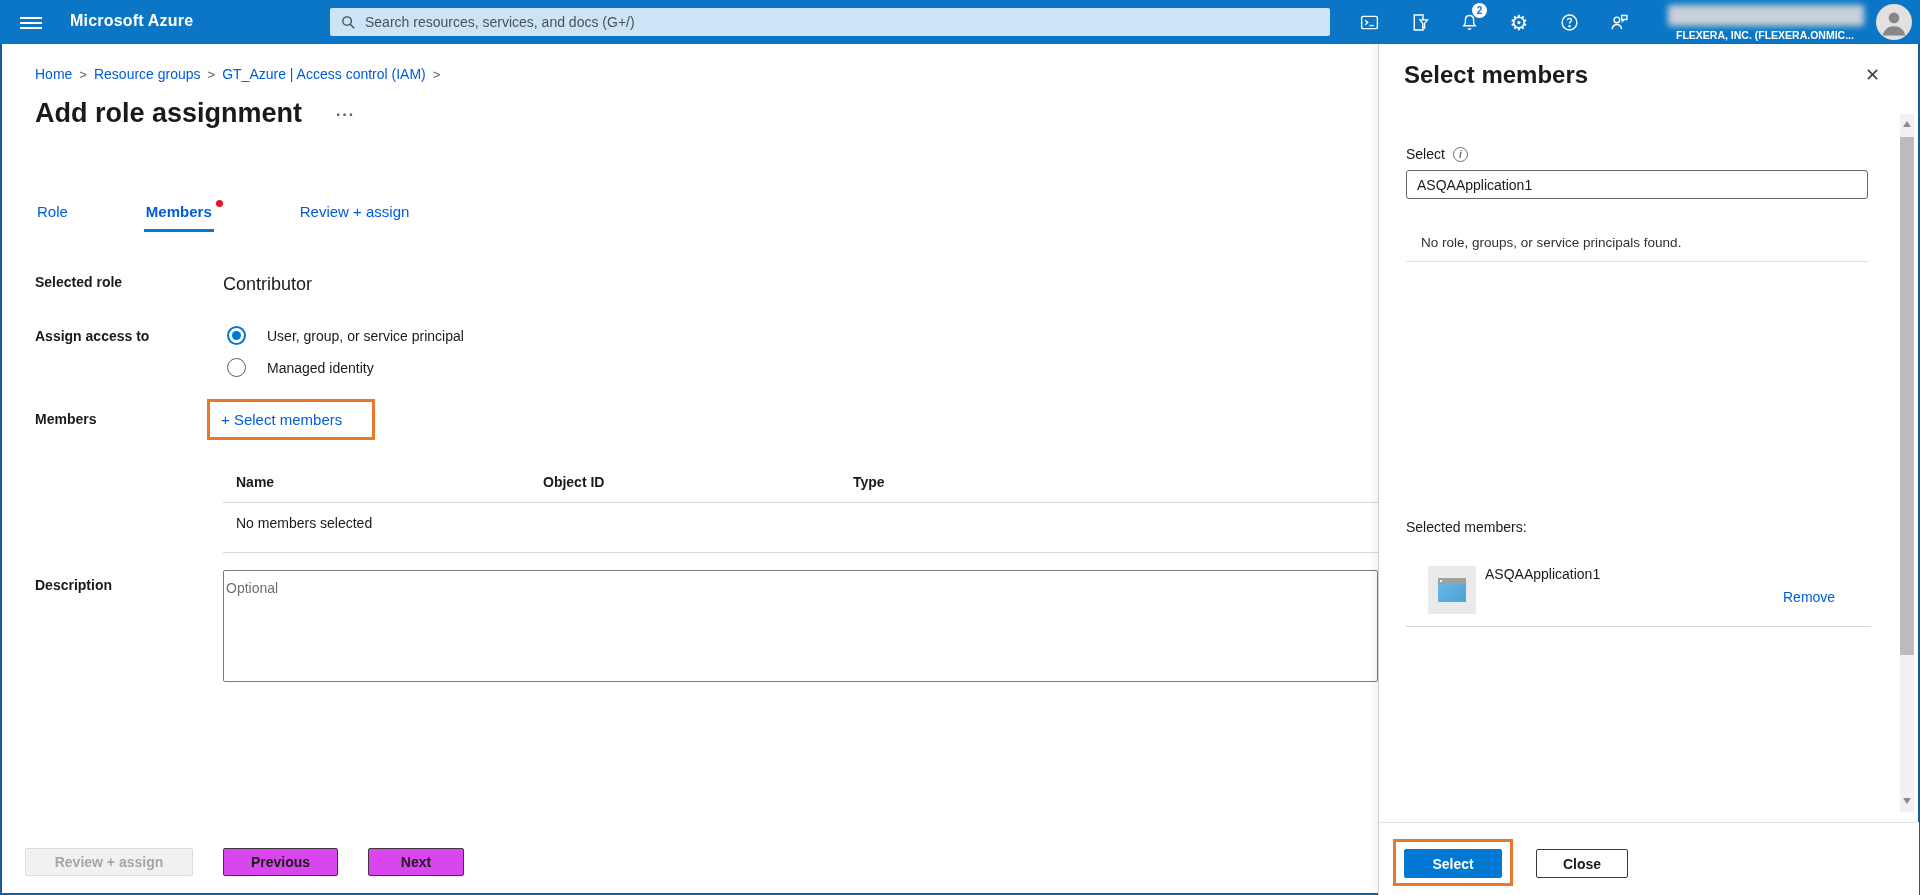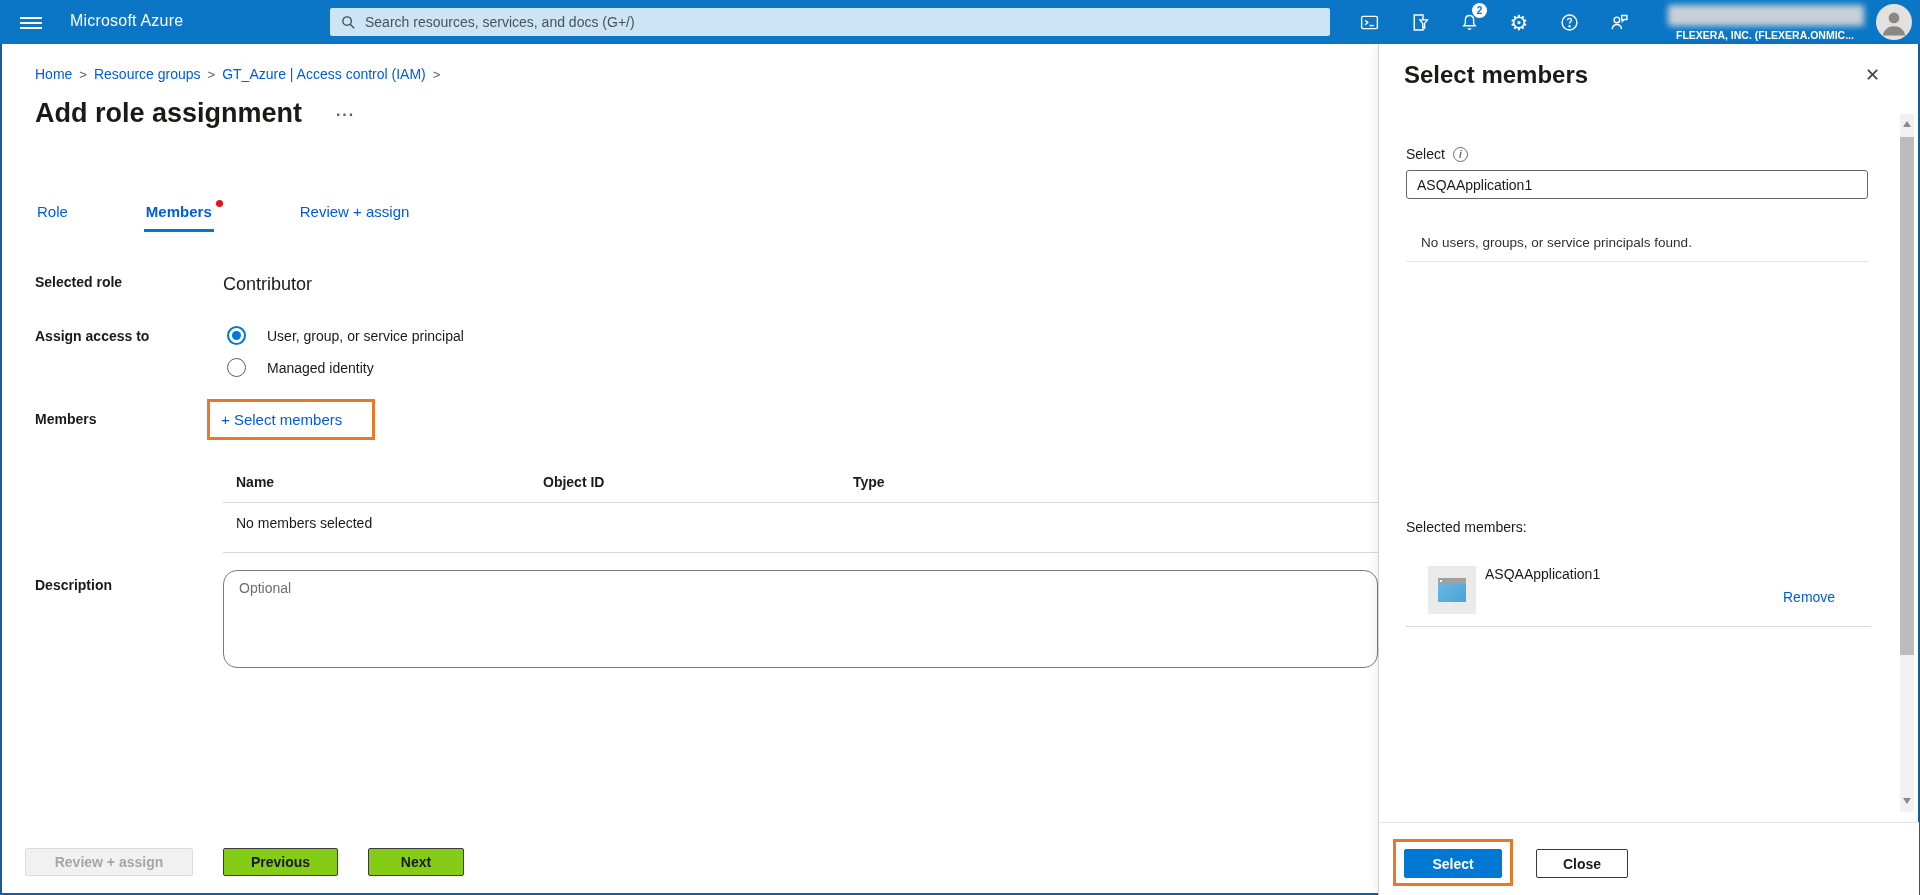--- a/index.html
+++ b/index.html
@@ -11,7 +11,7 @@
   .topbar { position: absolute; left: 0; top: 0; width: 1920px; height: 44px; background: #0b76c6; }
   .menu-btn { position: absolute; left: 12px; top: 8px; width: 40px; height: 28px; padding: 6px 8px; cursor: pointer; }
   .menu-btn .bar { height: 2px; background: #fff; margin: 3px 0; width: 22px; }
-  .brand { position: absolute; left: 70px; top: 12px; color: #fff; font-size: 16px; font-weight: 400; letter-spacing: .2px; cursor: pointer; }
+  .brand { position: absolute; left: 70px; top: 12px; color: #fff; font-size: 16px; font-weight: 700; letter-spacing: .2px; cursor: pointer; }
   .search-box { position: absolute; left: 330px; top: 8px; width: 1000px; height: 28px; background: #cde4f6; border-radius: 2px;
                 display: flex; align-items: center; padding: 0 10px; }
   .search-box svg { flex: 0 0 auto; margin-right: 8px; }

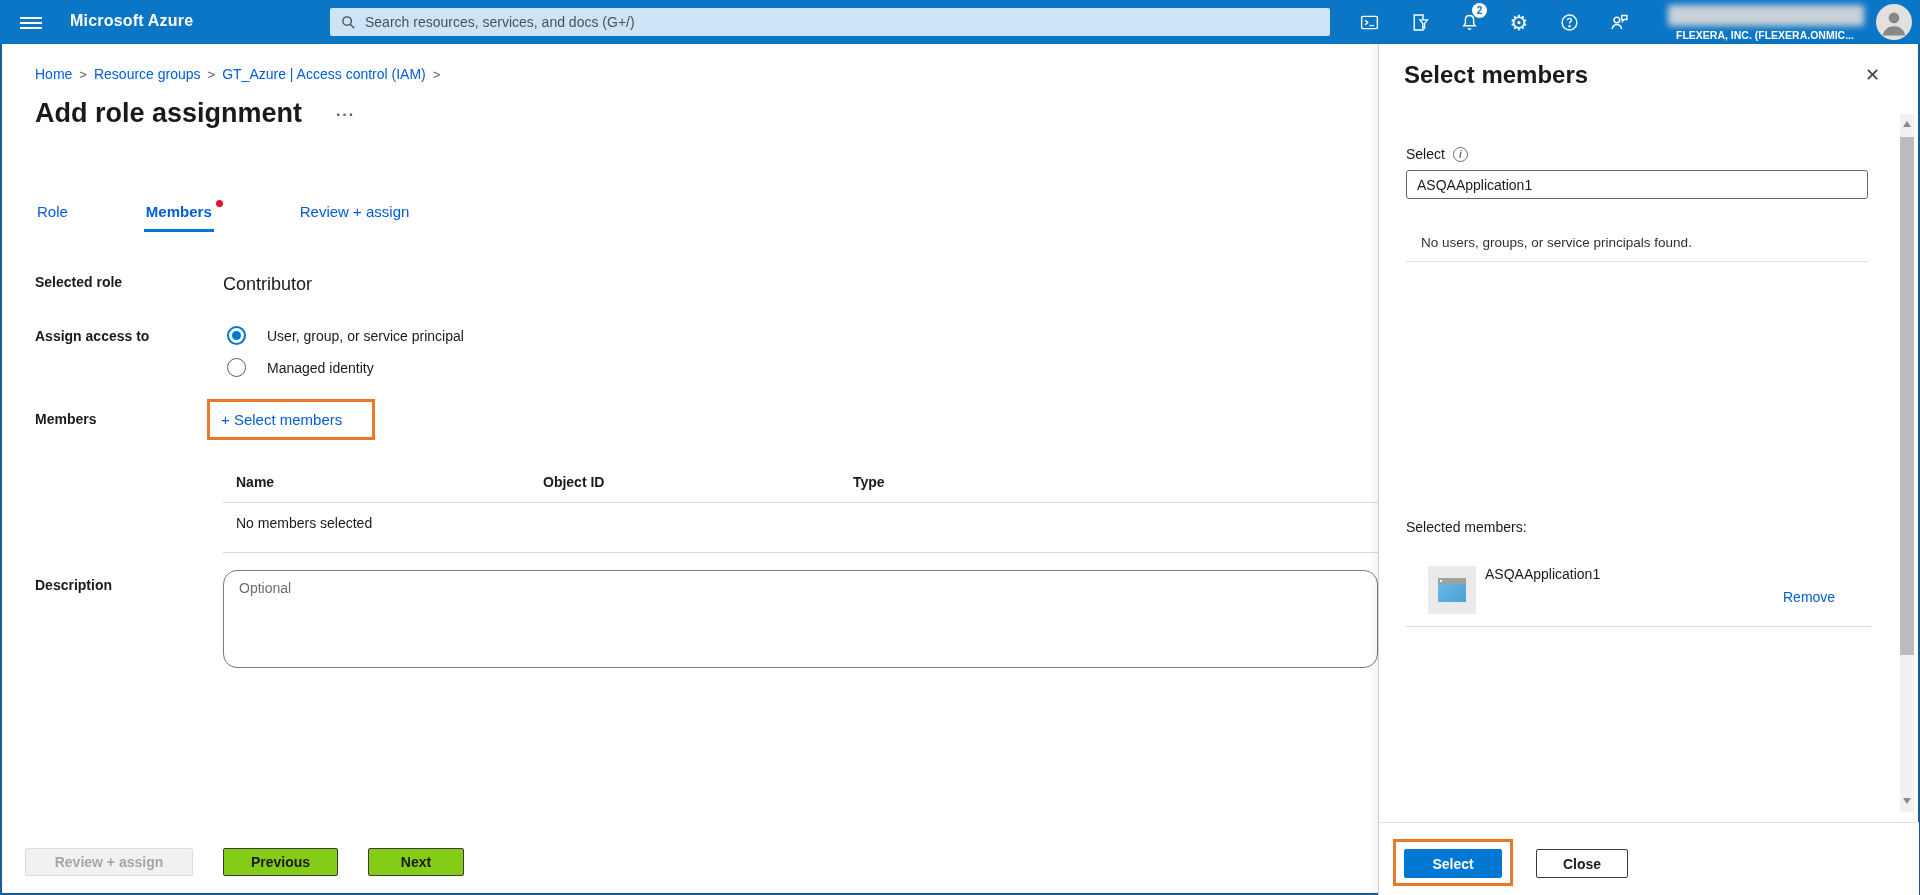--- a/index.html
+++ b/index.html
@@ -236,7 +236,7 @@
     </div>
     <input type="text" class="panel-input" value="ASQAApplication1" style="">
 
-    <div class="no-results">No users, groups, or service principals found.</div>
+    <div class="no-results">No role, groups, or service principals found.</div>
     <div class="p-div" style="left:27px;top:217px;width:463px"></div>
 
     <div class="sel-members-label">Selected members:</div>

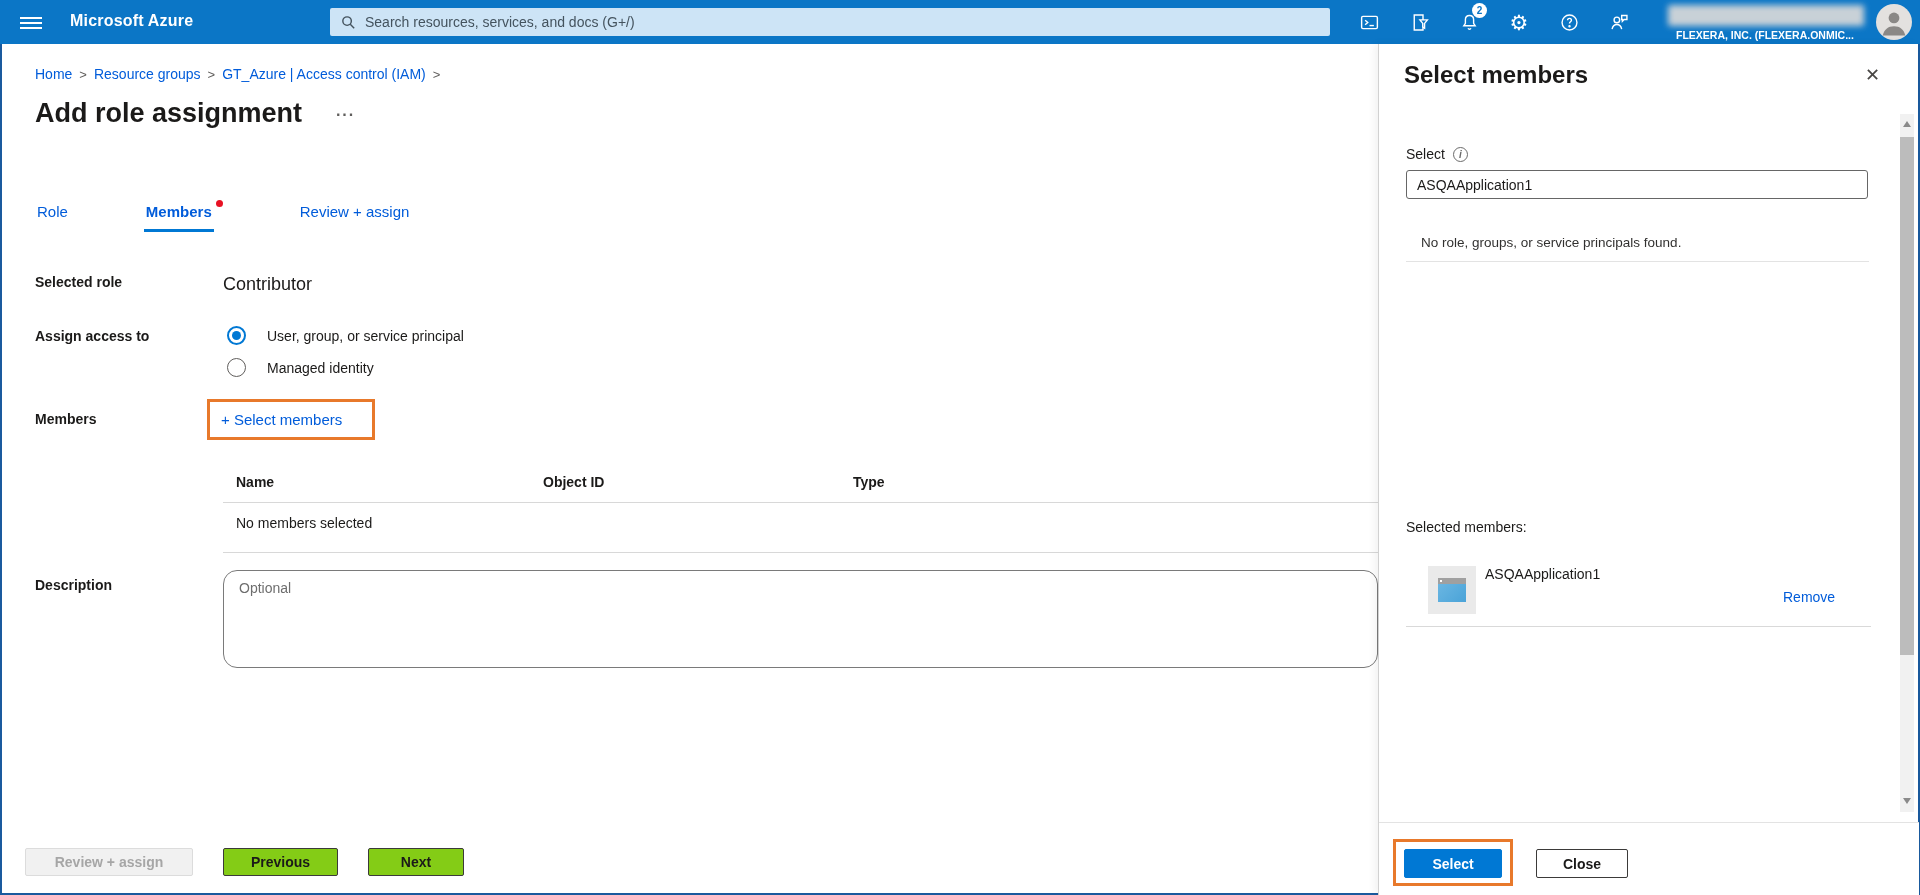--- a/index.html
+++ b/index.html
@@ -60,8 +60,8 @@
   .th { position: absolute; top: 474px; font-size: 14px; font-weight: 700; color: #1b1a19; }
   .hline { position: absolute; height: 1px; background: #d8d8d8; }
   .empty-row { position: absolute; left: 236px; top: 515px; font-size: 14px; color: #1b1a19; }
-  .desc-area { position: absolute; left: 223px; top: 570px; width: 1155px; height: 98px; border: 1px solid #7a7a7a; border-radius: 14px;
-               font-size: 14px; color: #1b1a19; padding: 9px 15px; resize: none; font-family: "Liberation Sans", sans-serif; outline: none; }
+  .desc-area { position: absolute; left: 223px; top: 570px; width: 1155px; height: 112px; border: 1px solid #7a7a7a; border-radius: 2px;
+               font-size: 14px; color: #1b1a19; padding: 9px 2px; resize: none; font-family: "Liberation Sans", sans-serif; outline: none; }
   .desc-area::placeholder { color: #6e6e6e; opacity: 1; }
 
   

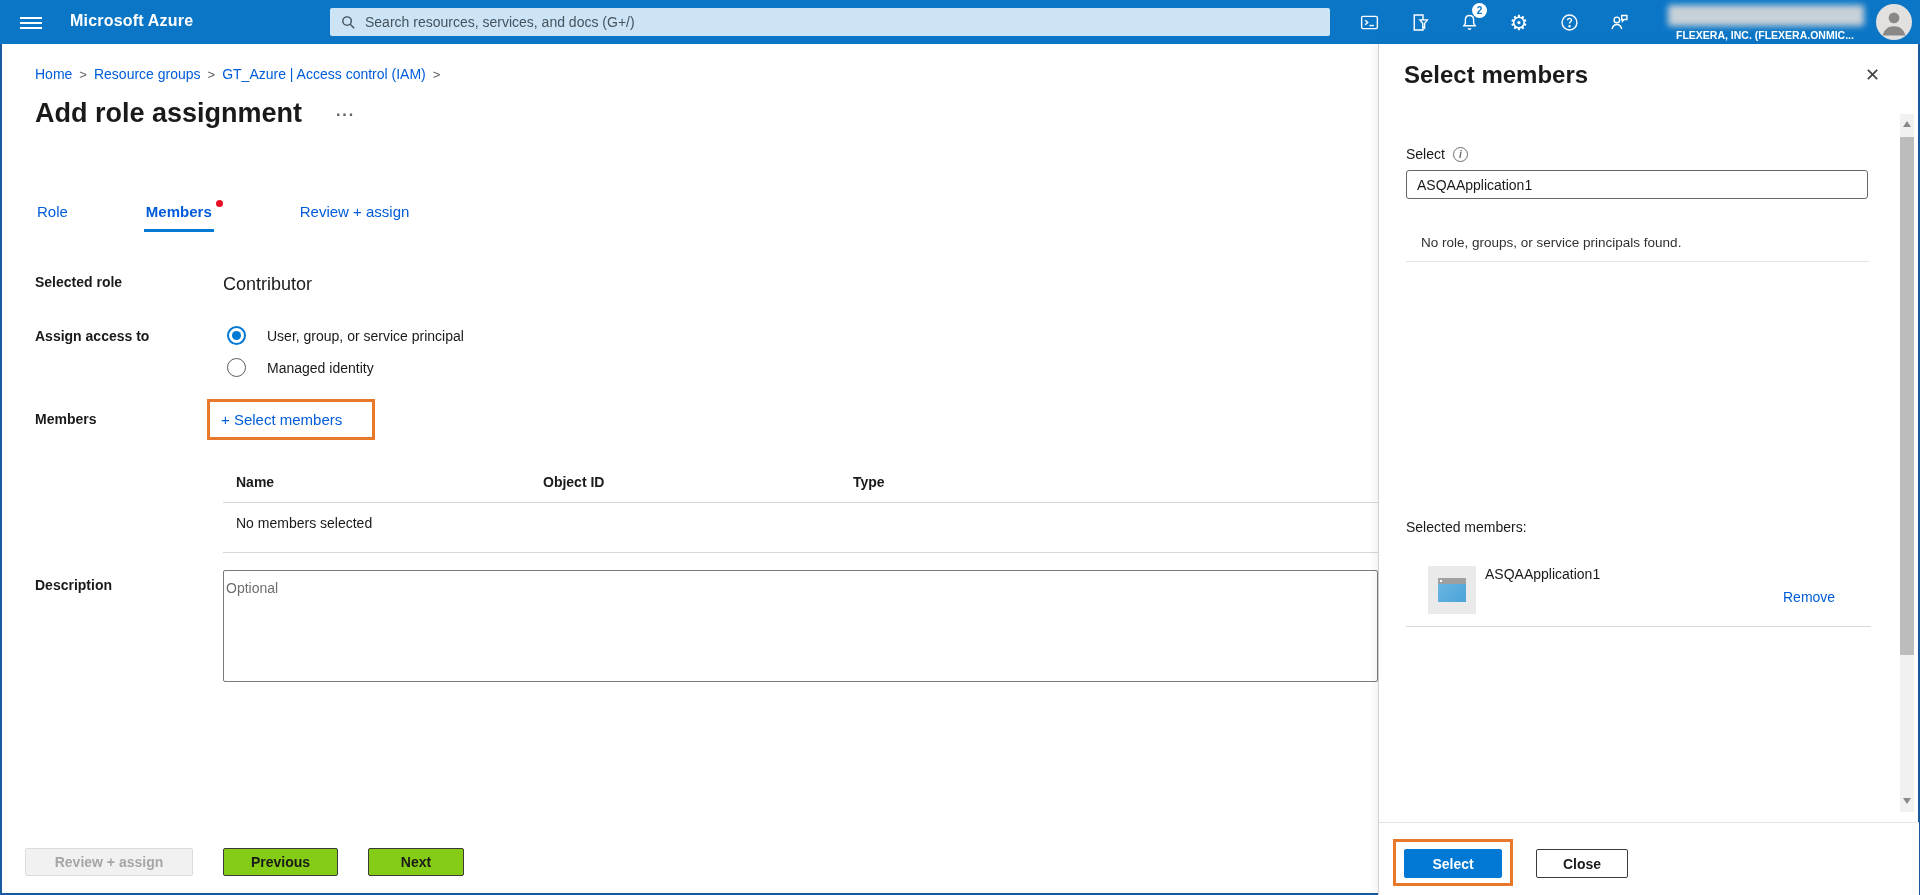--- a/index.html
+++ b/index.html
@@ -68,7 +68,7 @@
   .btn { position: absolute; top: 848px; height: 28px; font-size: 14px; font-weight: 700; border-radius: 2px;
          display: flex; align-items: center; justify-content: center; cursor: pointer; font-family: "Liberation Sans", sans-serif; }
   .btn.disabled { left: 25px; width: 168px; background: #f1f1f1; color: #a6a6a6; border: 1px solid #dcdcdc; cursor: default; }
-  .btn.ghost { background: #84cc16; border: 1px solid #3b3a39; color: #1b1a19; }
+  .btn.ghost { background: #d946ef; border: 1px solid #3b3a39; color: #1b1a19; }
   .btn.prev { left: 223px; width: 115px; }
   .btn.next { left: 368px; width: 96px; }
 

